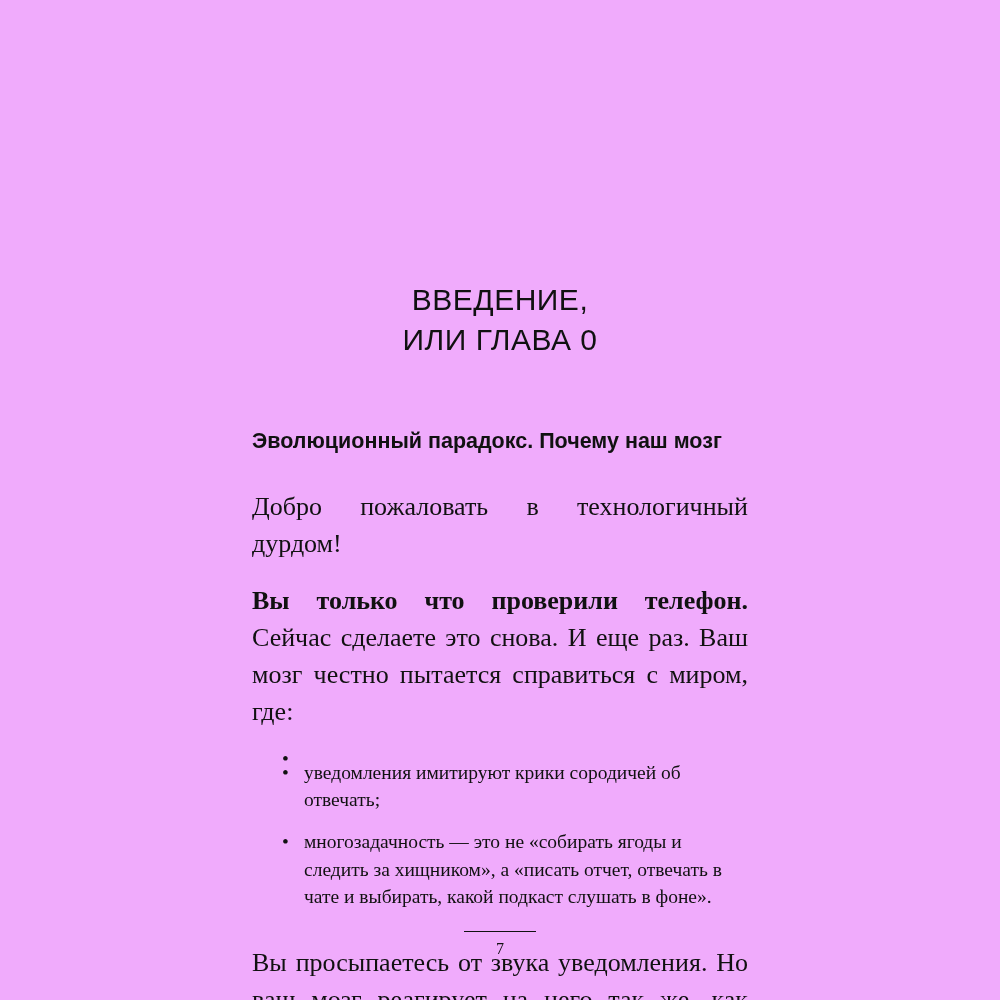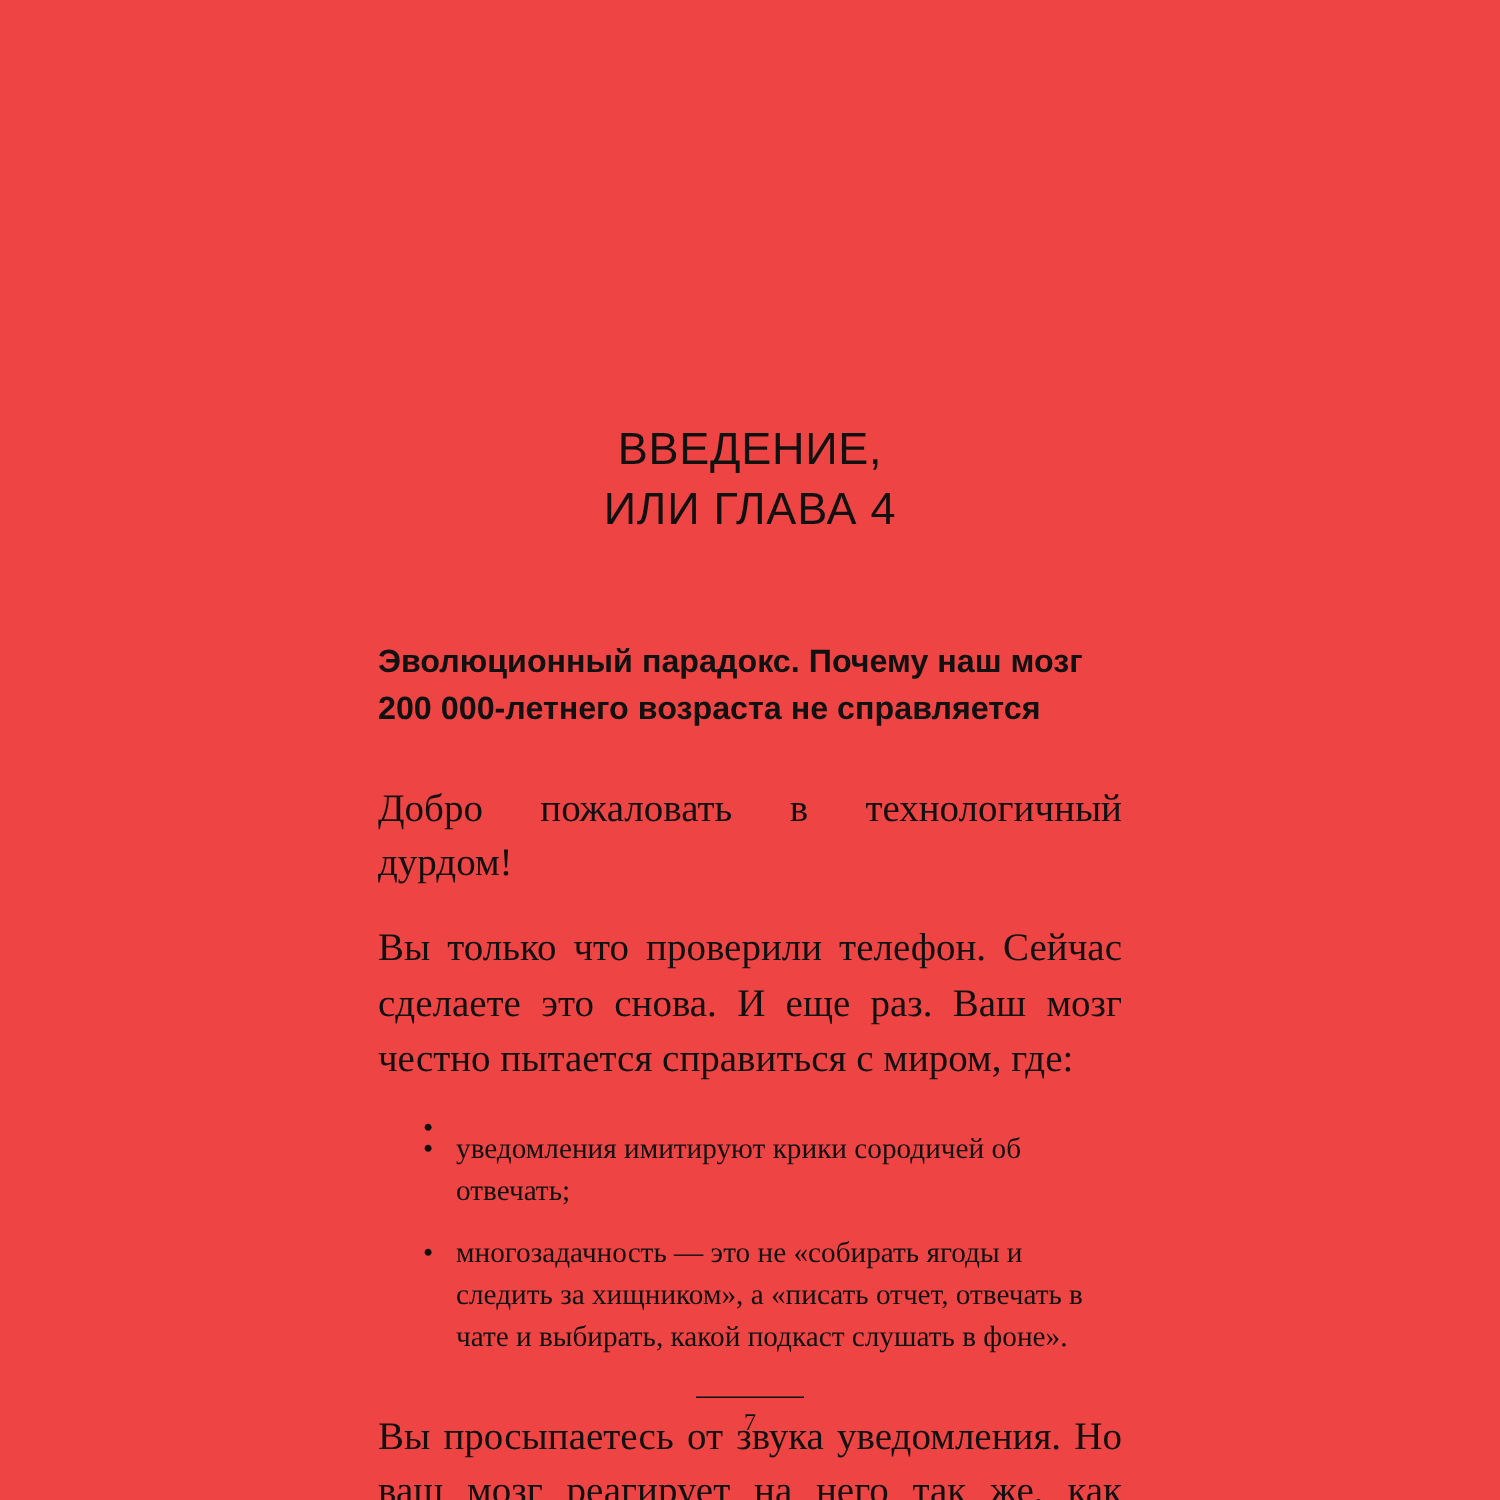--- a/index.html
+++ b/index.html
@@ -11,7 +11,7 @@
     position: relative;
     width: 1000px;
     height: 1000px;
-    background: #ef4444;
+    background: #f0abfc;
     overflow: hidden;
     font-family: "Liberation Serif", serif;
     color: #1a1a1a;

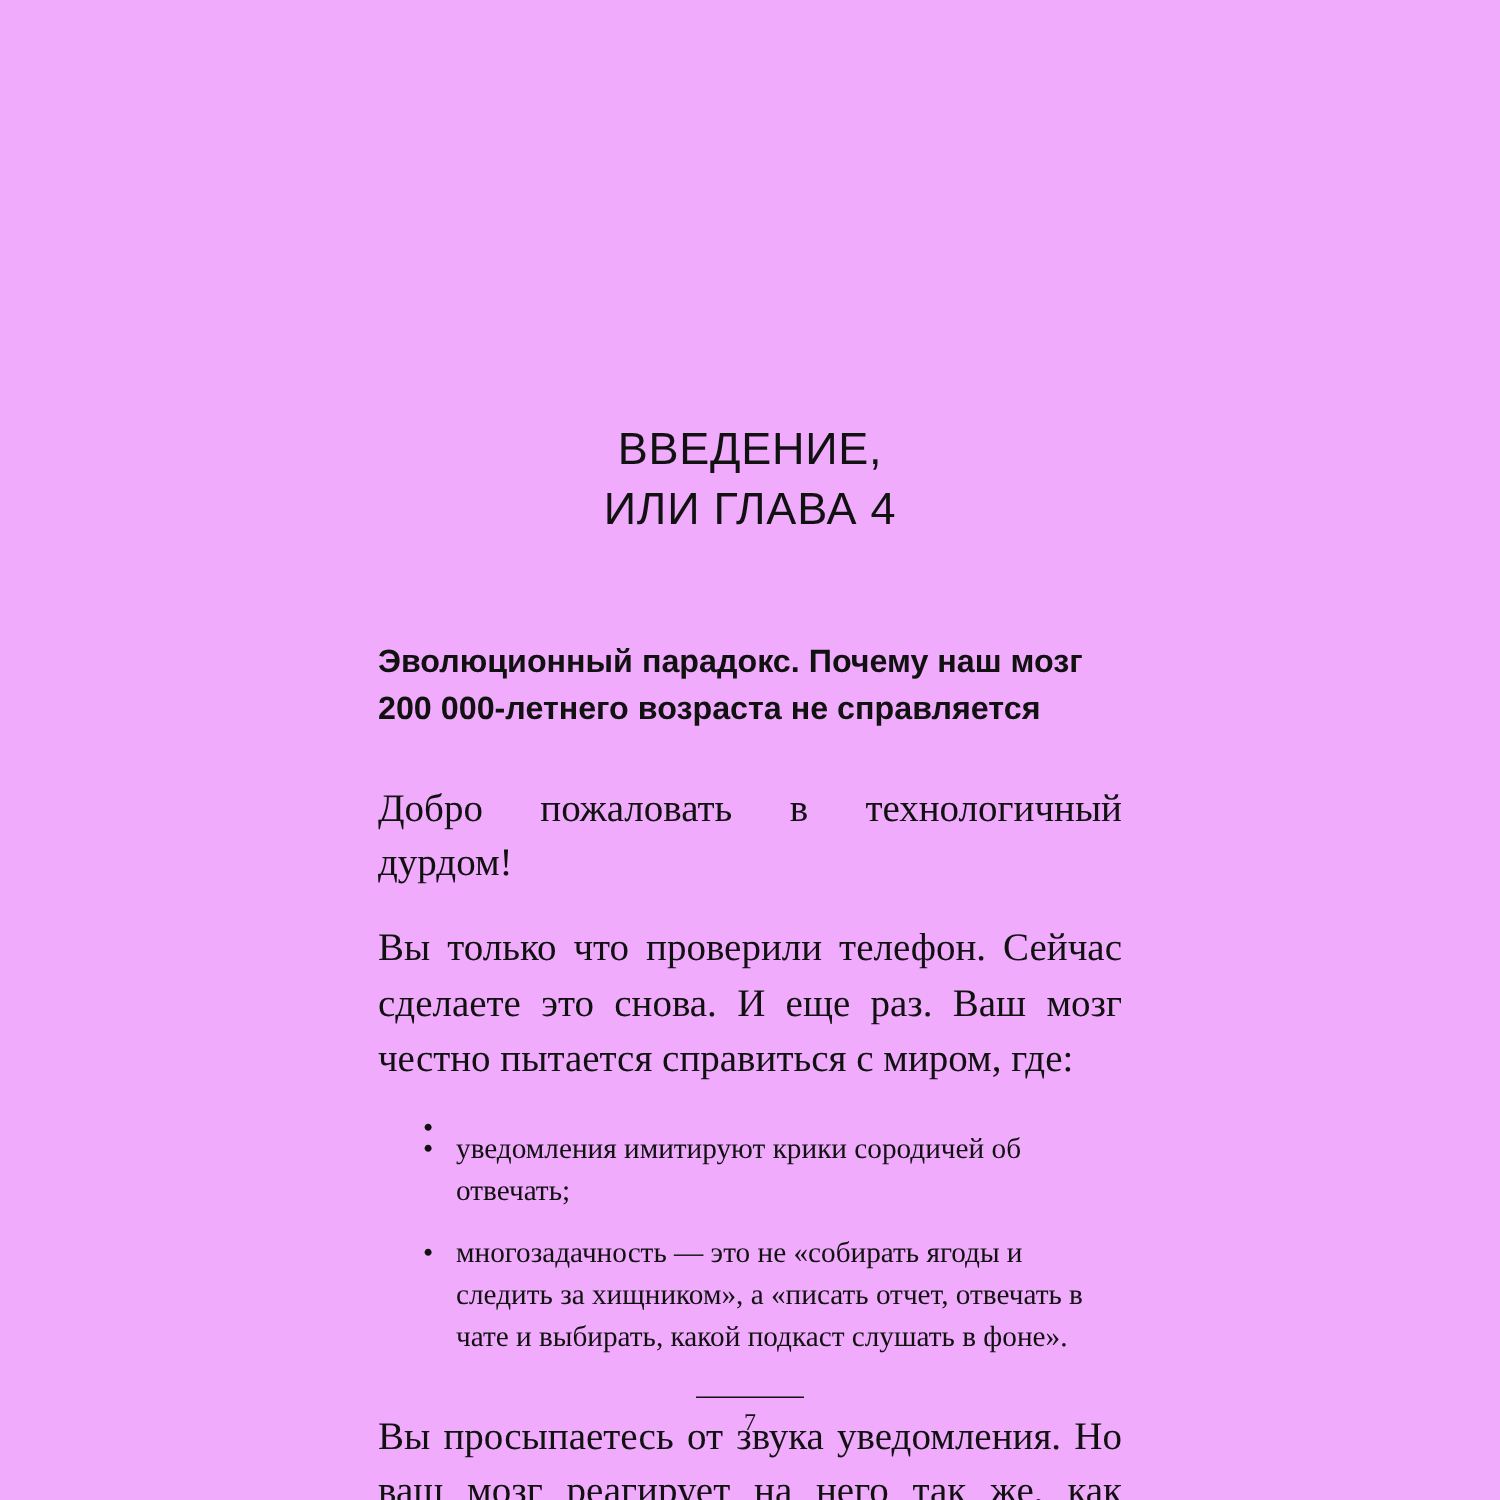--- a/index.html
+++ b/index.html
@@ -118,7 +118,7 @@
 
     <h1 class="chapter-title">
       <span class="line">ВВЕДЕНИЕ,</span>
-      <span class="line">ИЛИ ГЛАВА 4</span>
+      <span class="line">ИЛИ ГЛАВА 0</span>
     </h1>
 
     <h2 class="subtitle">

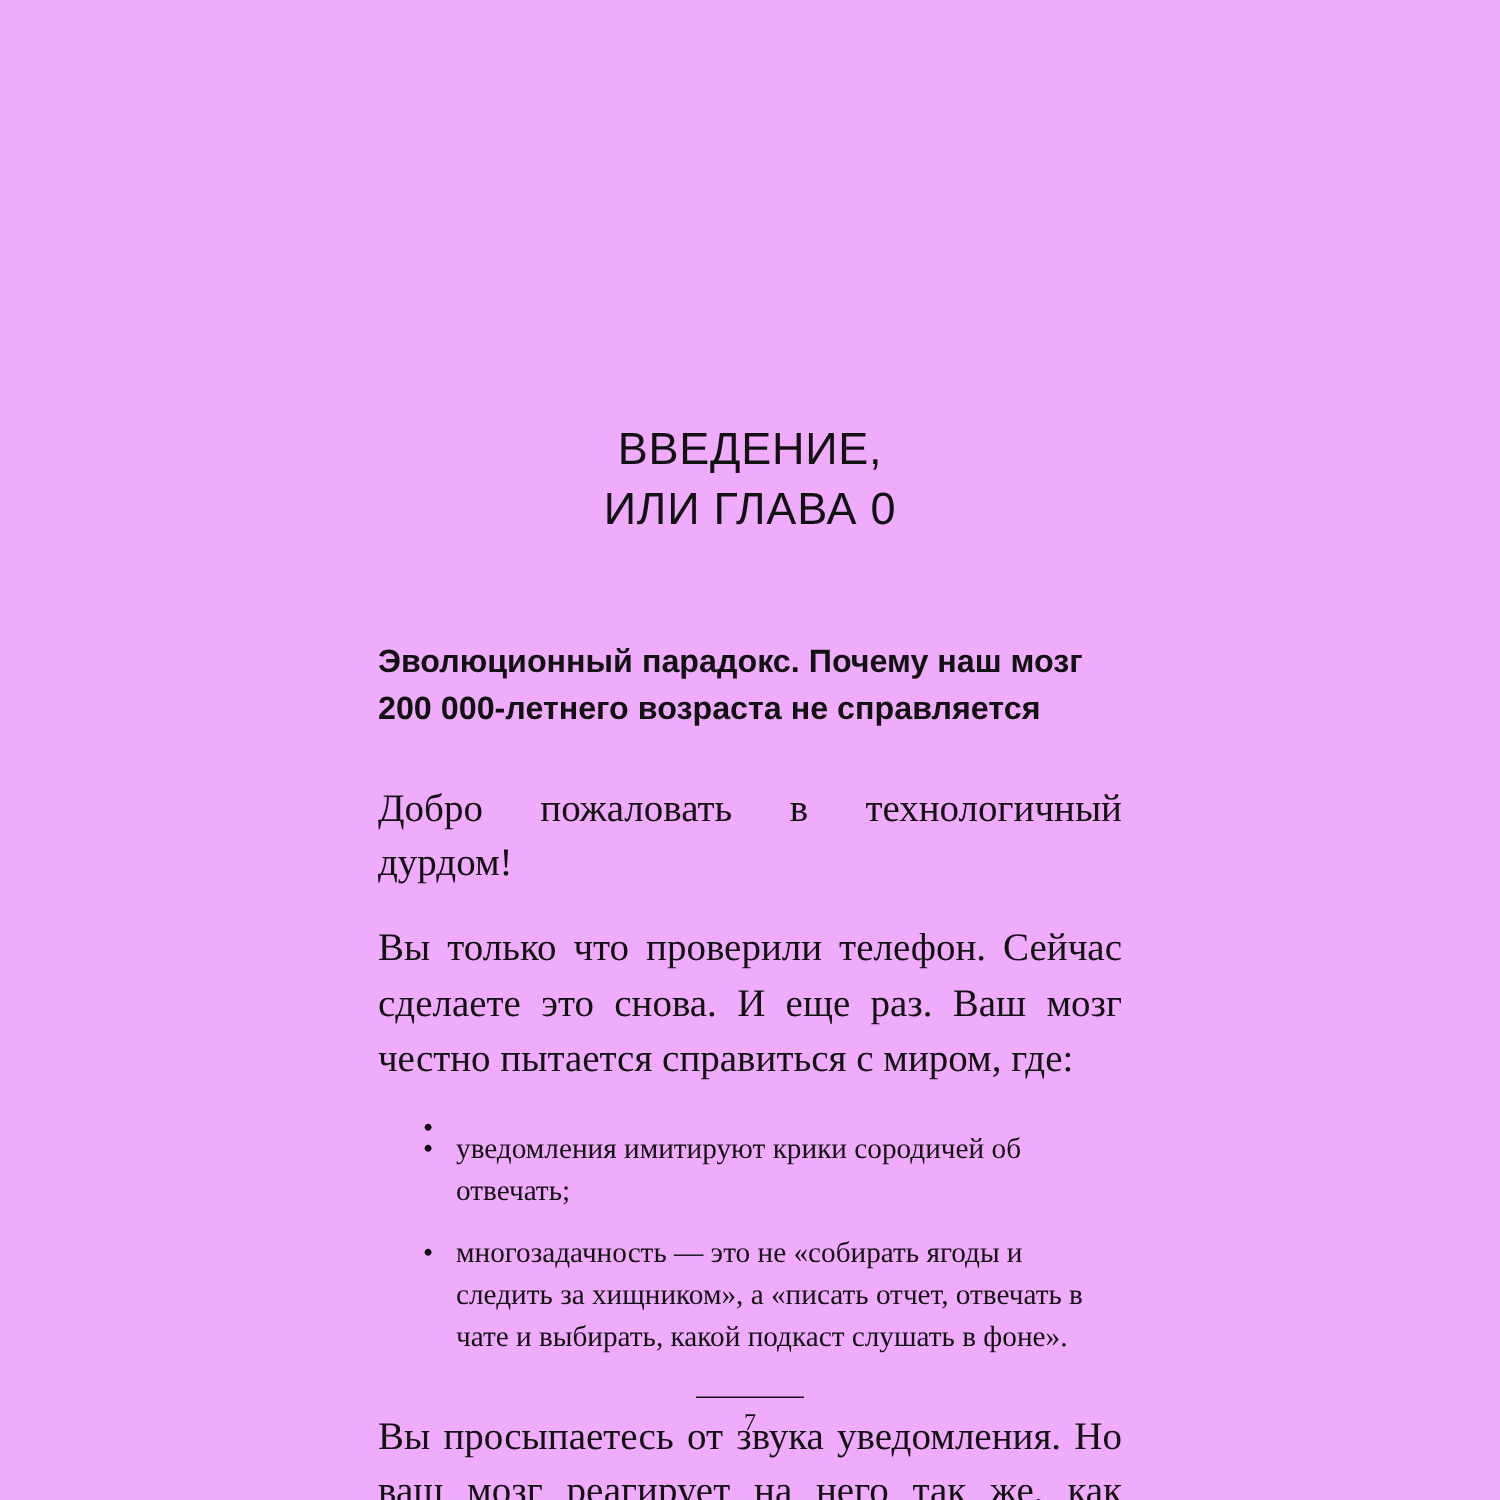--- a/index.html
+++ b/index.html
@@ -123,7 +123,6 @@
 
     <h2 class="subtitle">
       <span class="line">Эволюционный парадокс. Почему наш мозг</span>
-      <span class="line">200 000-летнего возраста не справляется</span>
     </h2>
 
     <p class="body-text first-para">Добро пожаловать в технологичный дурдом!</p>

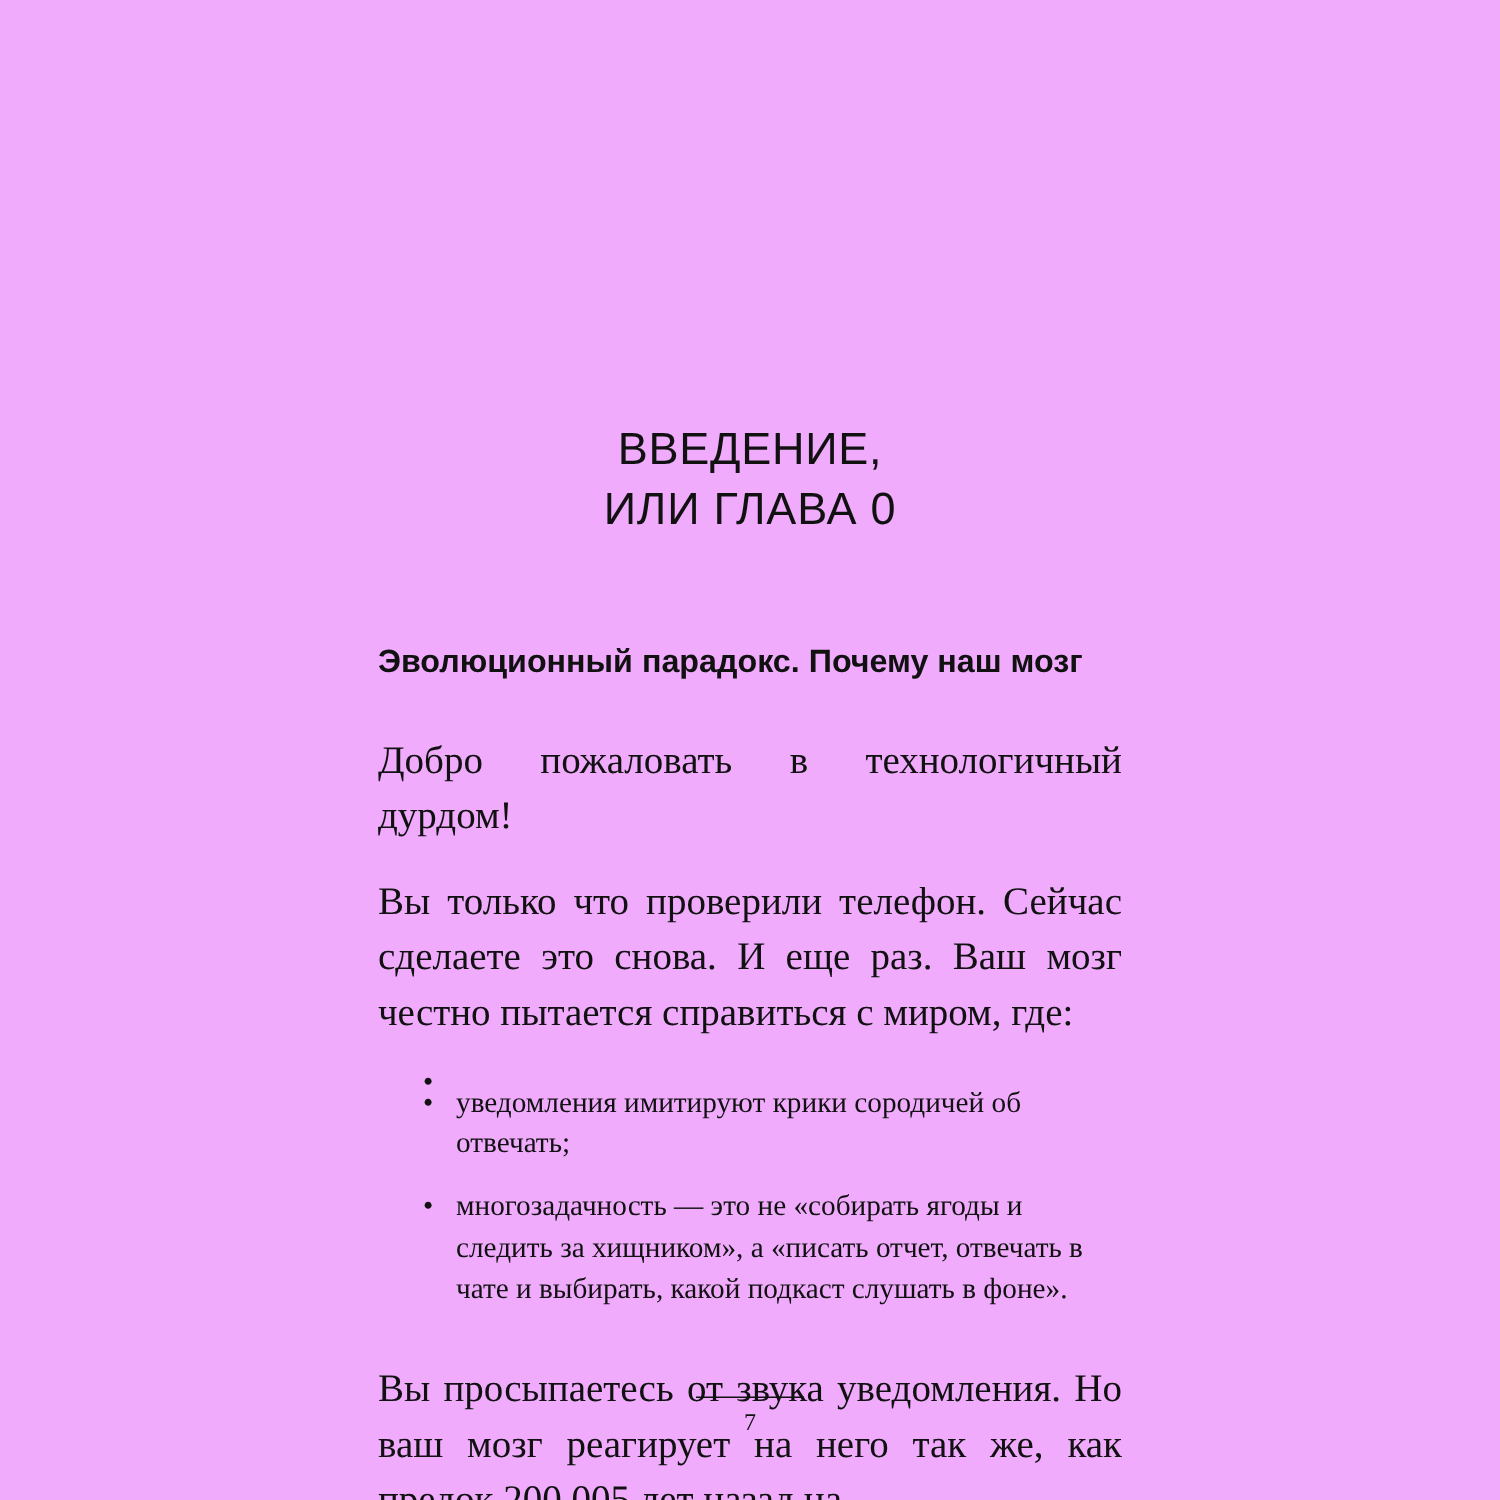--- a/index.html
+++ b/index.html
@@ -64,7 +64,7 @@
     padding-top: 32px;
   }
   .lead-in {
-    font-weight: 400;
+    font-weight: 700;
   }
   ul.bullets {
     margin: 0;

